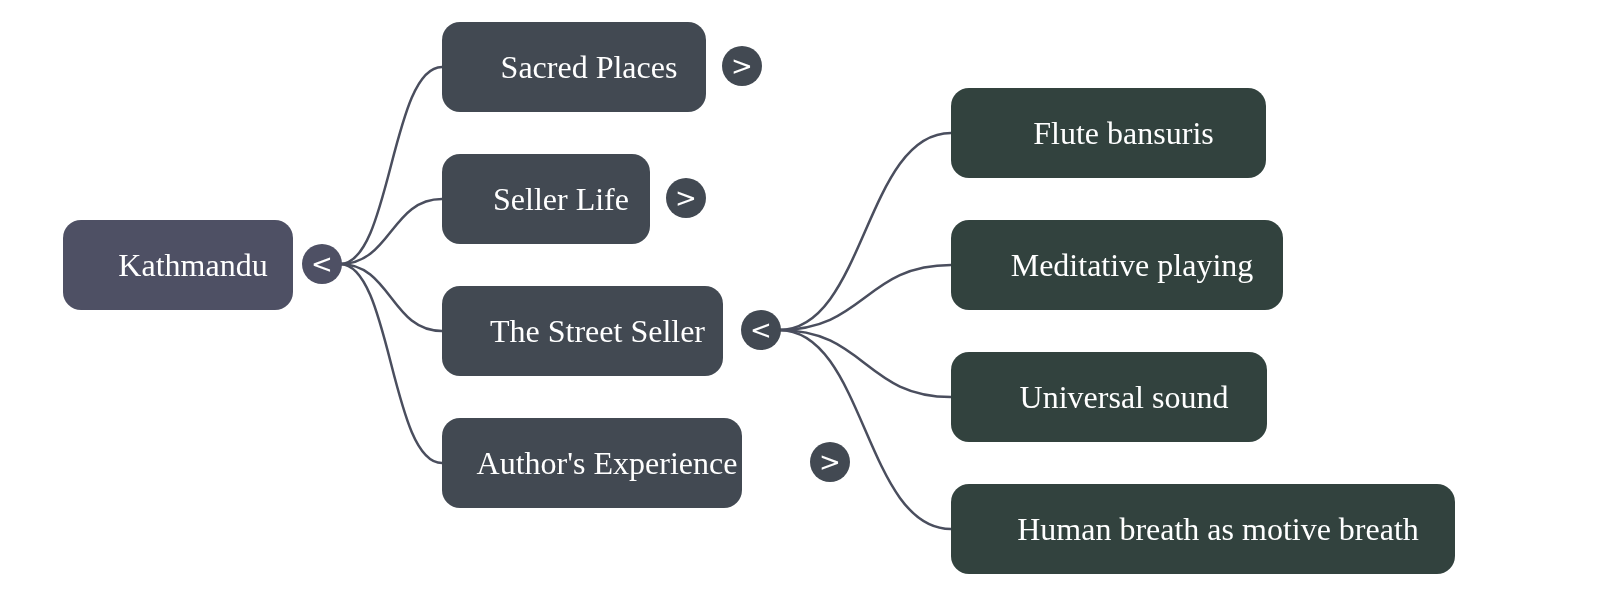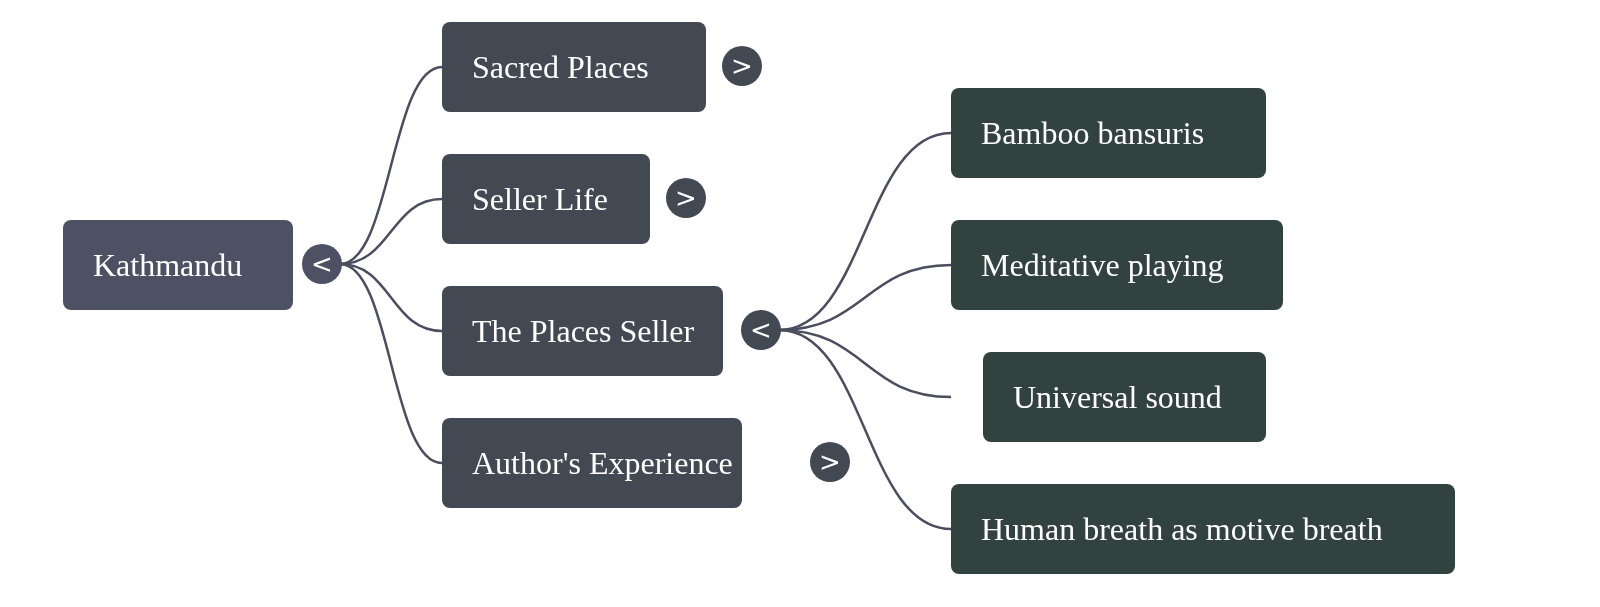--- a/index.html
+++ b/index.html
@@ -5,7 +5,7 @@
   html,body{margin:0;padding:0;background:#ffffff;}
   body{width:1600px;height:607px;position:relative;overflow:hidden;font-family:"Liberation Serif","DejaVu Serif",serif;}
   svg.links{position:absolute;left:0;top:0;width:1600px;height:607px;}
-  .node{position:absolute;height:90px;border-radius:8px;color:#ffffff;font-size:32px;display:flex;align-items:center;padding-left:30px;box-sizing:border-box;white-space:nowrap;cursor:pointer;}
+  .node{position:absolute;height:90px;border-radius:18px;color:#ffffff;font-size:32px;display:flex;align-items:center;padding-left:30px;box-sizing:border-box;white-space:nowrap;cursor:pointer;justify-content:center;}
   .root{background:#4e5064;margin-left:7px;}
   .l1{background:#424952;}
   .l2{background:#32423e;}

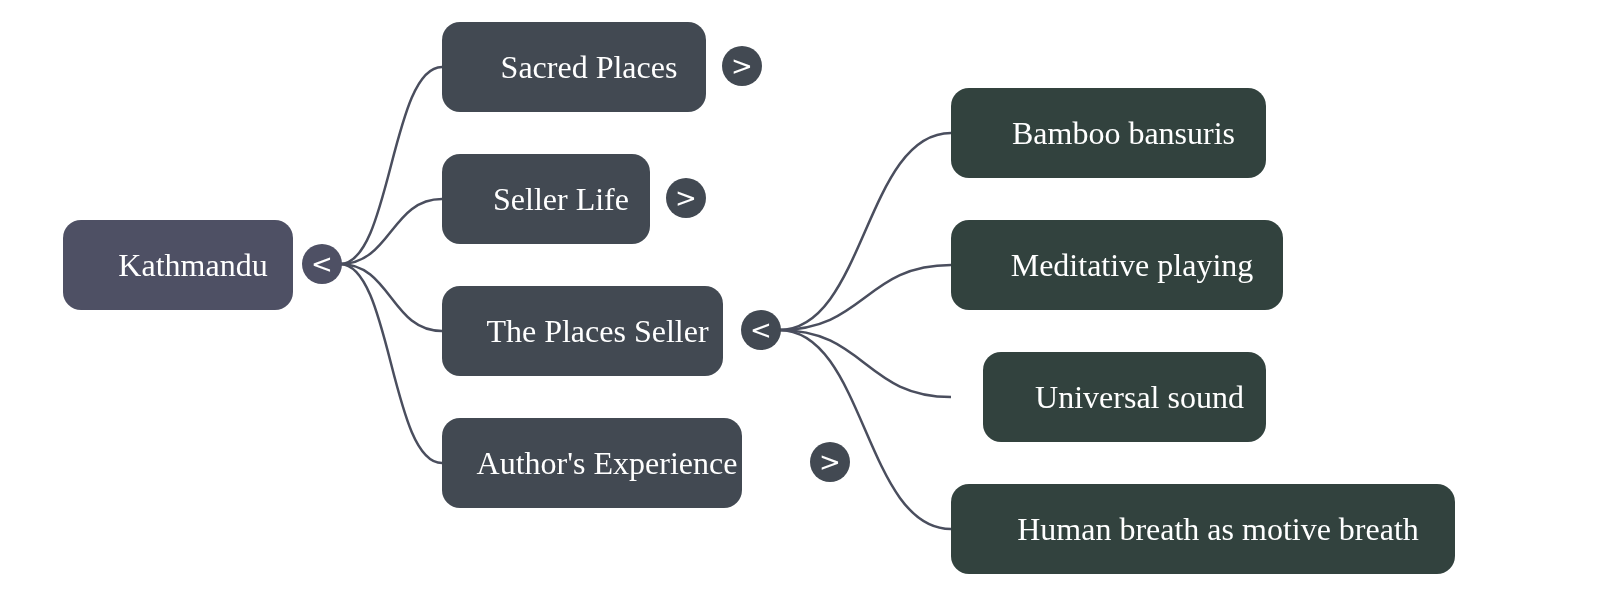--- a/index.html
+++ b/index.html
@@ -64,7 +64,7 @@
 </div>
 
 <div class="node l2" style="left:951px;top:88px;width:315px;">
-  <span>Bamboo bansuris</span>
+  <span>Flute bansuris</span>
 </div>
 <div class="node l2" style="left:951px;top:220px;width:332px;">
   <span>Meditative playing</span>

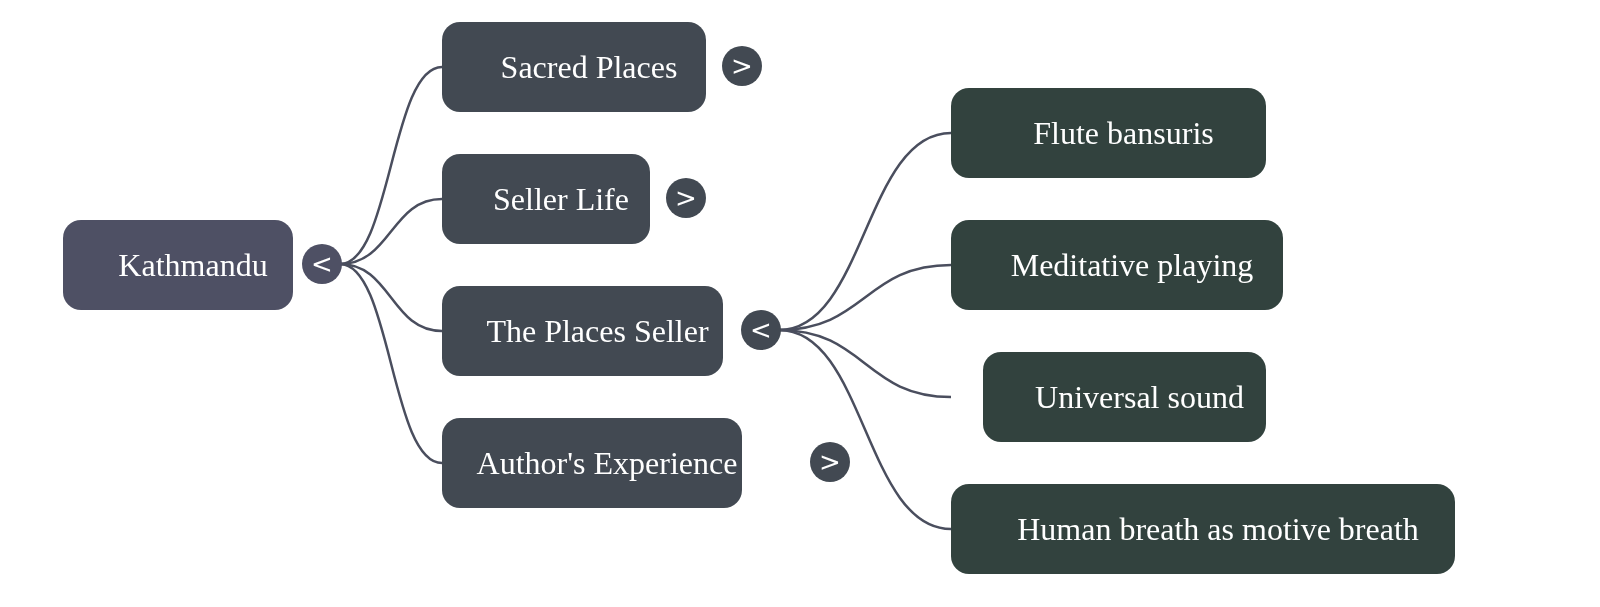--- a/index.html
+++ b/index.html
@@ -50,7 +50,7 @@
 </div>
 
 <div class="node l1" style="left:442px;top:286px;width:281px;">
-  <span>The Places Seller</span>
+  <span>The Street Seller</span>
 </div>
 <div class="toggle" style="left:741px;top:310px;">
   <span>&lt;</span>

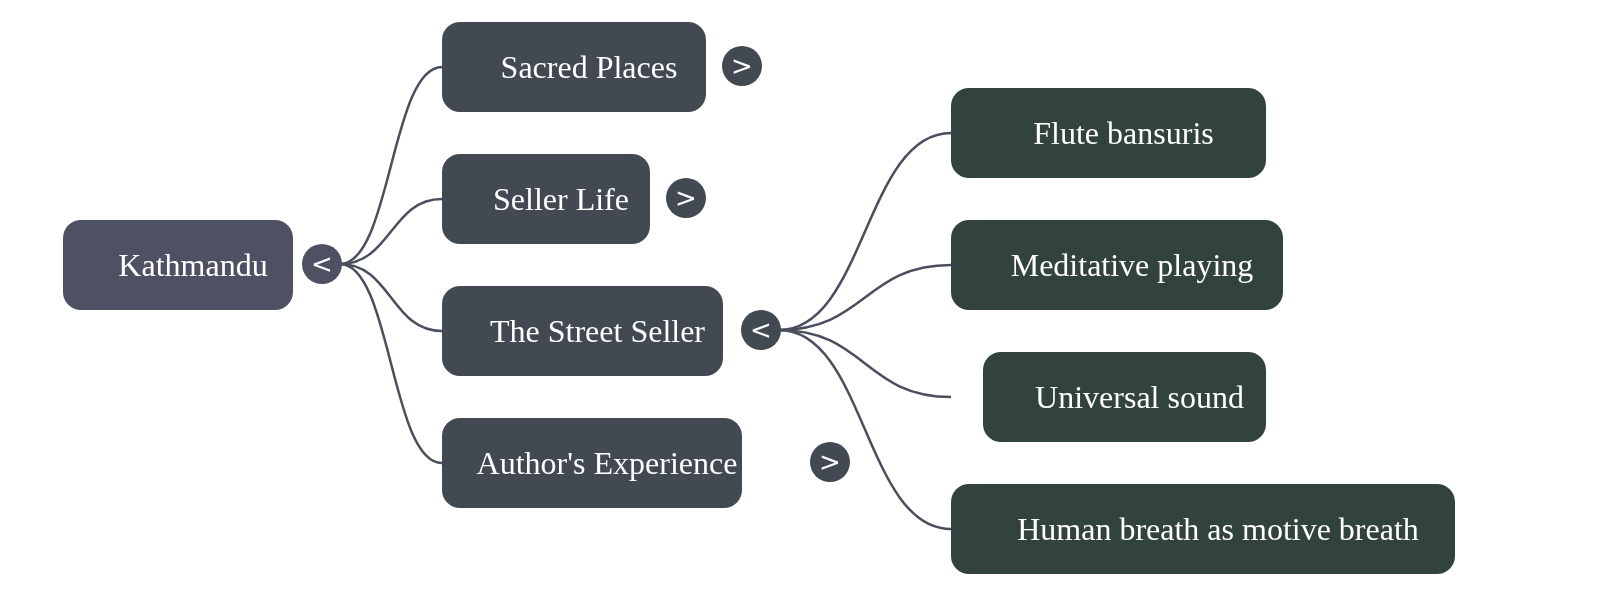--- a/index.html
+++ b/index.html
@@ -69,7 +69,7 @@
 <div class="node l2" style="left:951px;top:220px;width:332px;">
   <span>Meditative playing</span>
 </div>
-<div class="node l2" style="left:951px;top:352px;width:283px;margin-left:32px;">
+<div class="node l2" style="left:951px;top:352px;width:316px;">
   <span>Universal sound</span>
 </div>
 <div class="node l2" style="left:951px;top:484px;width:504px;">

